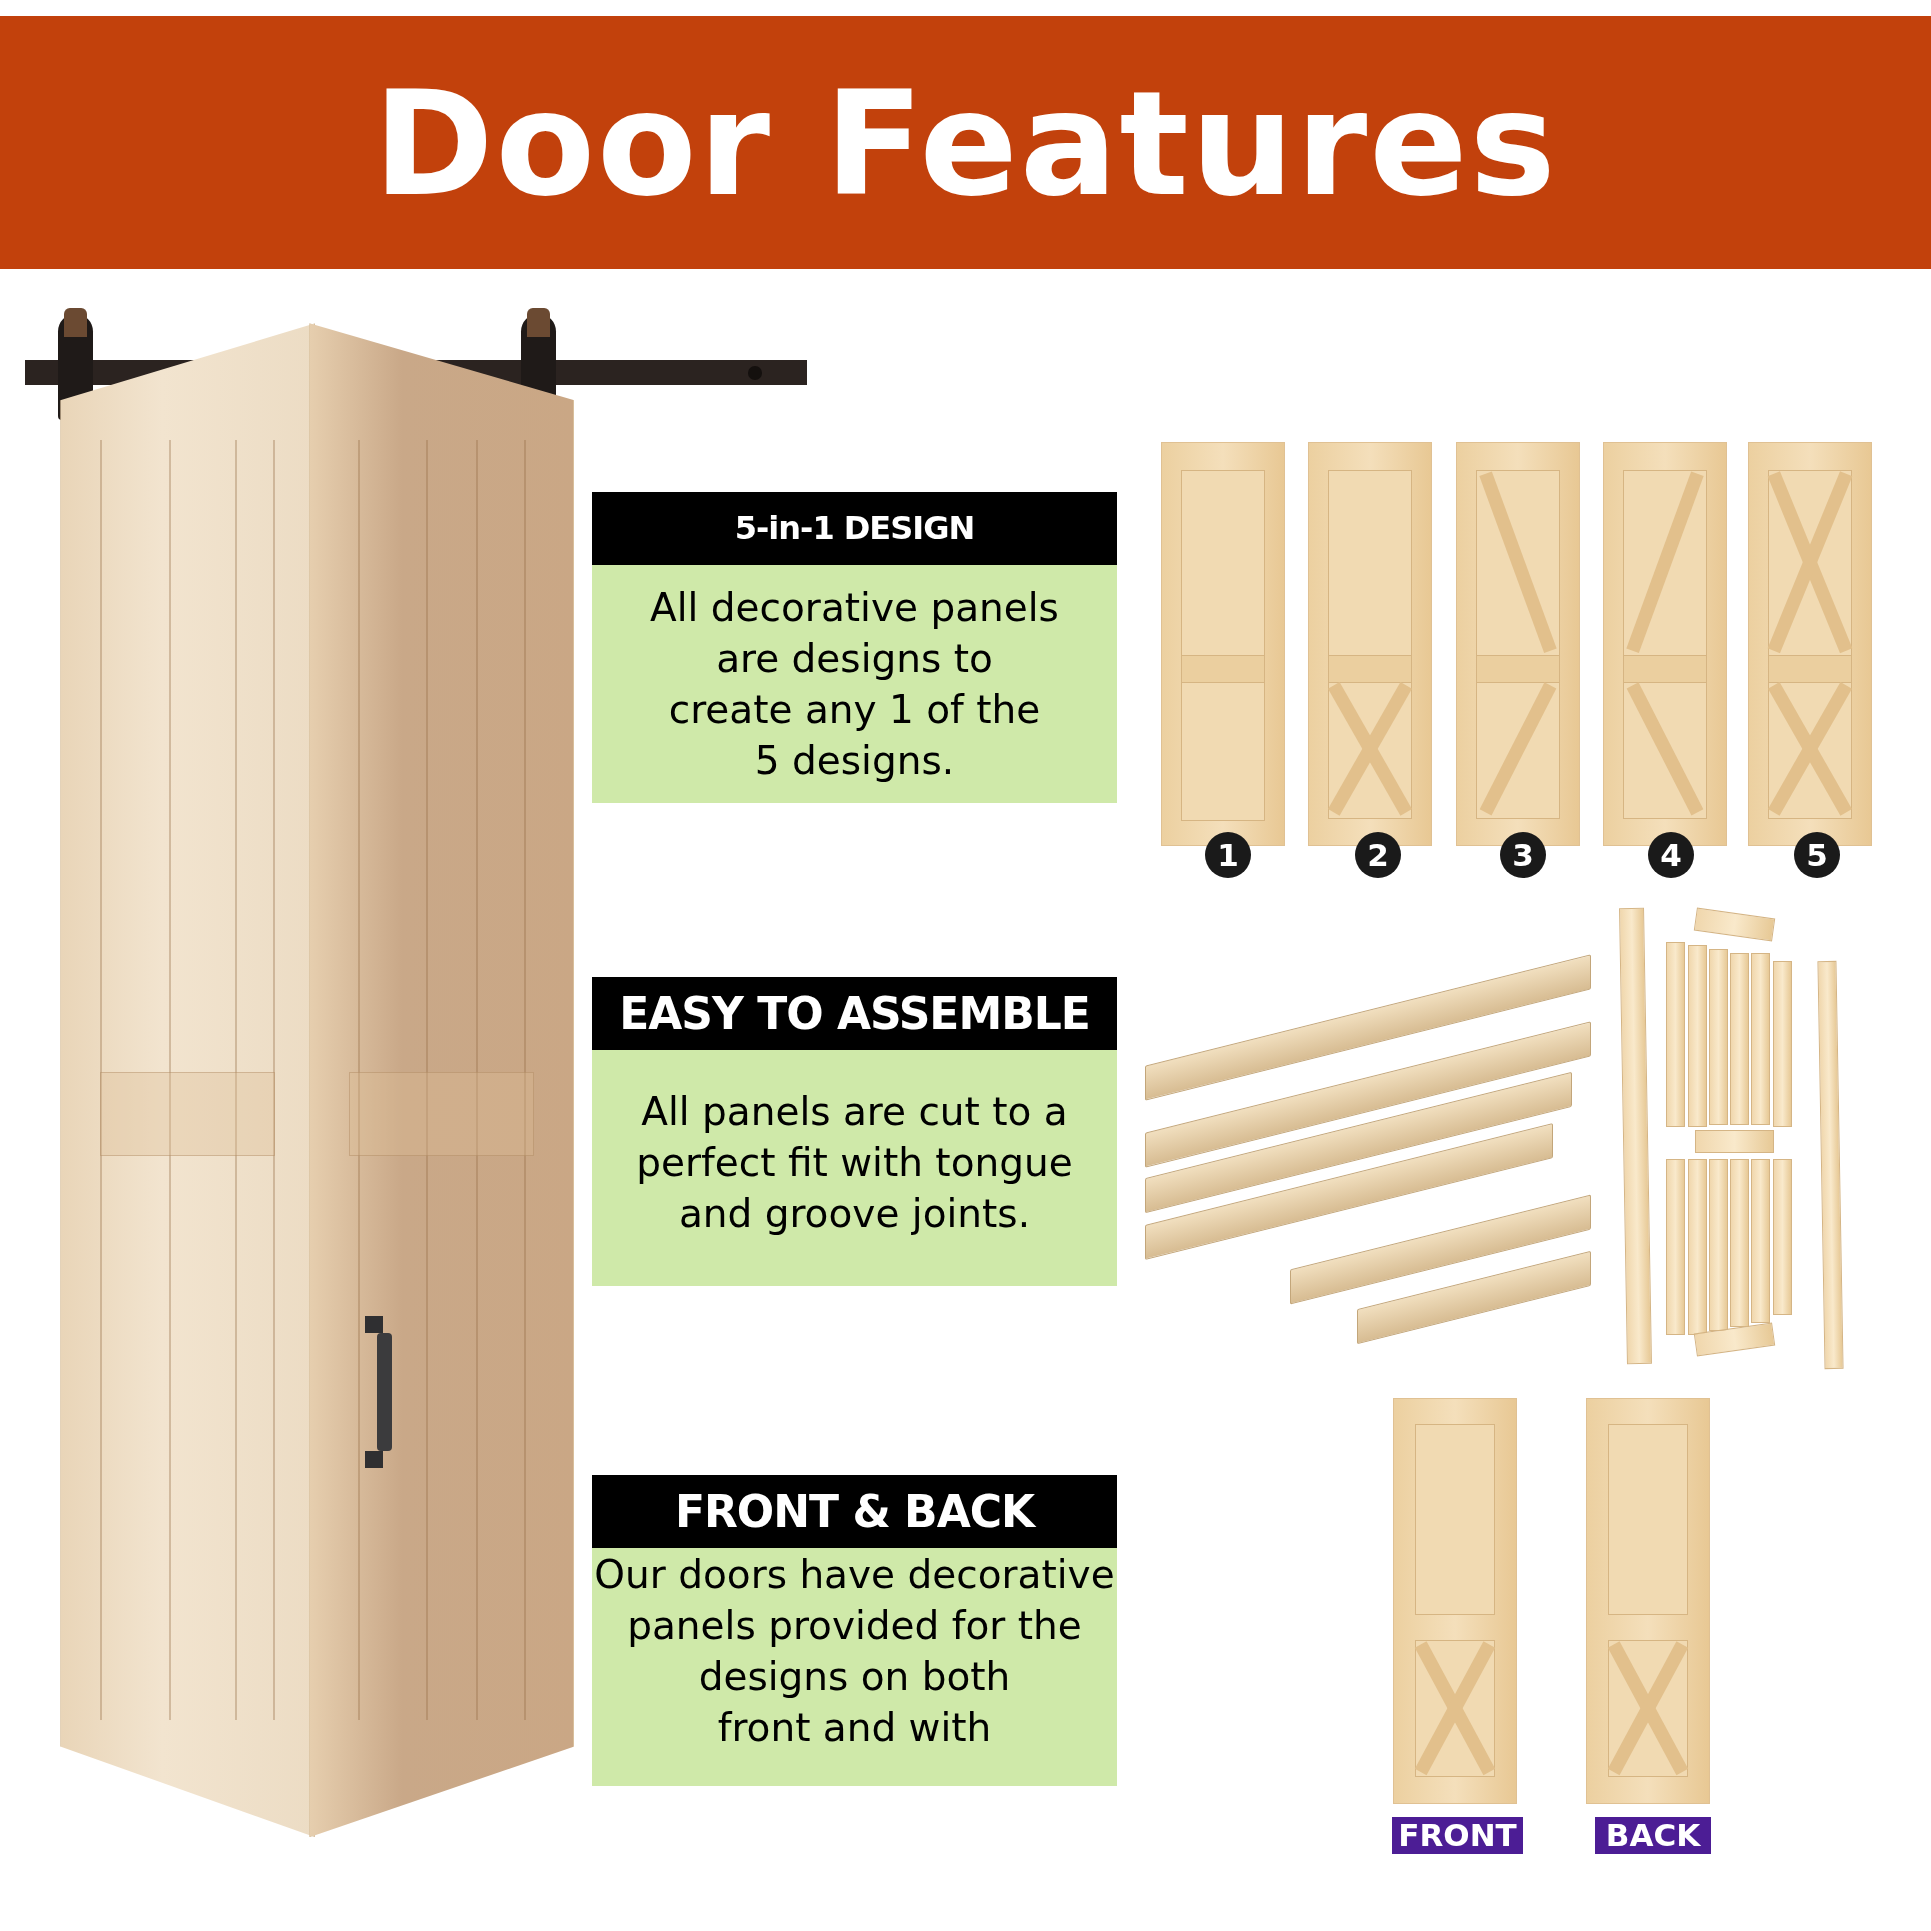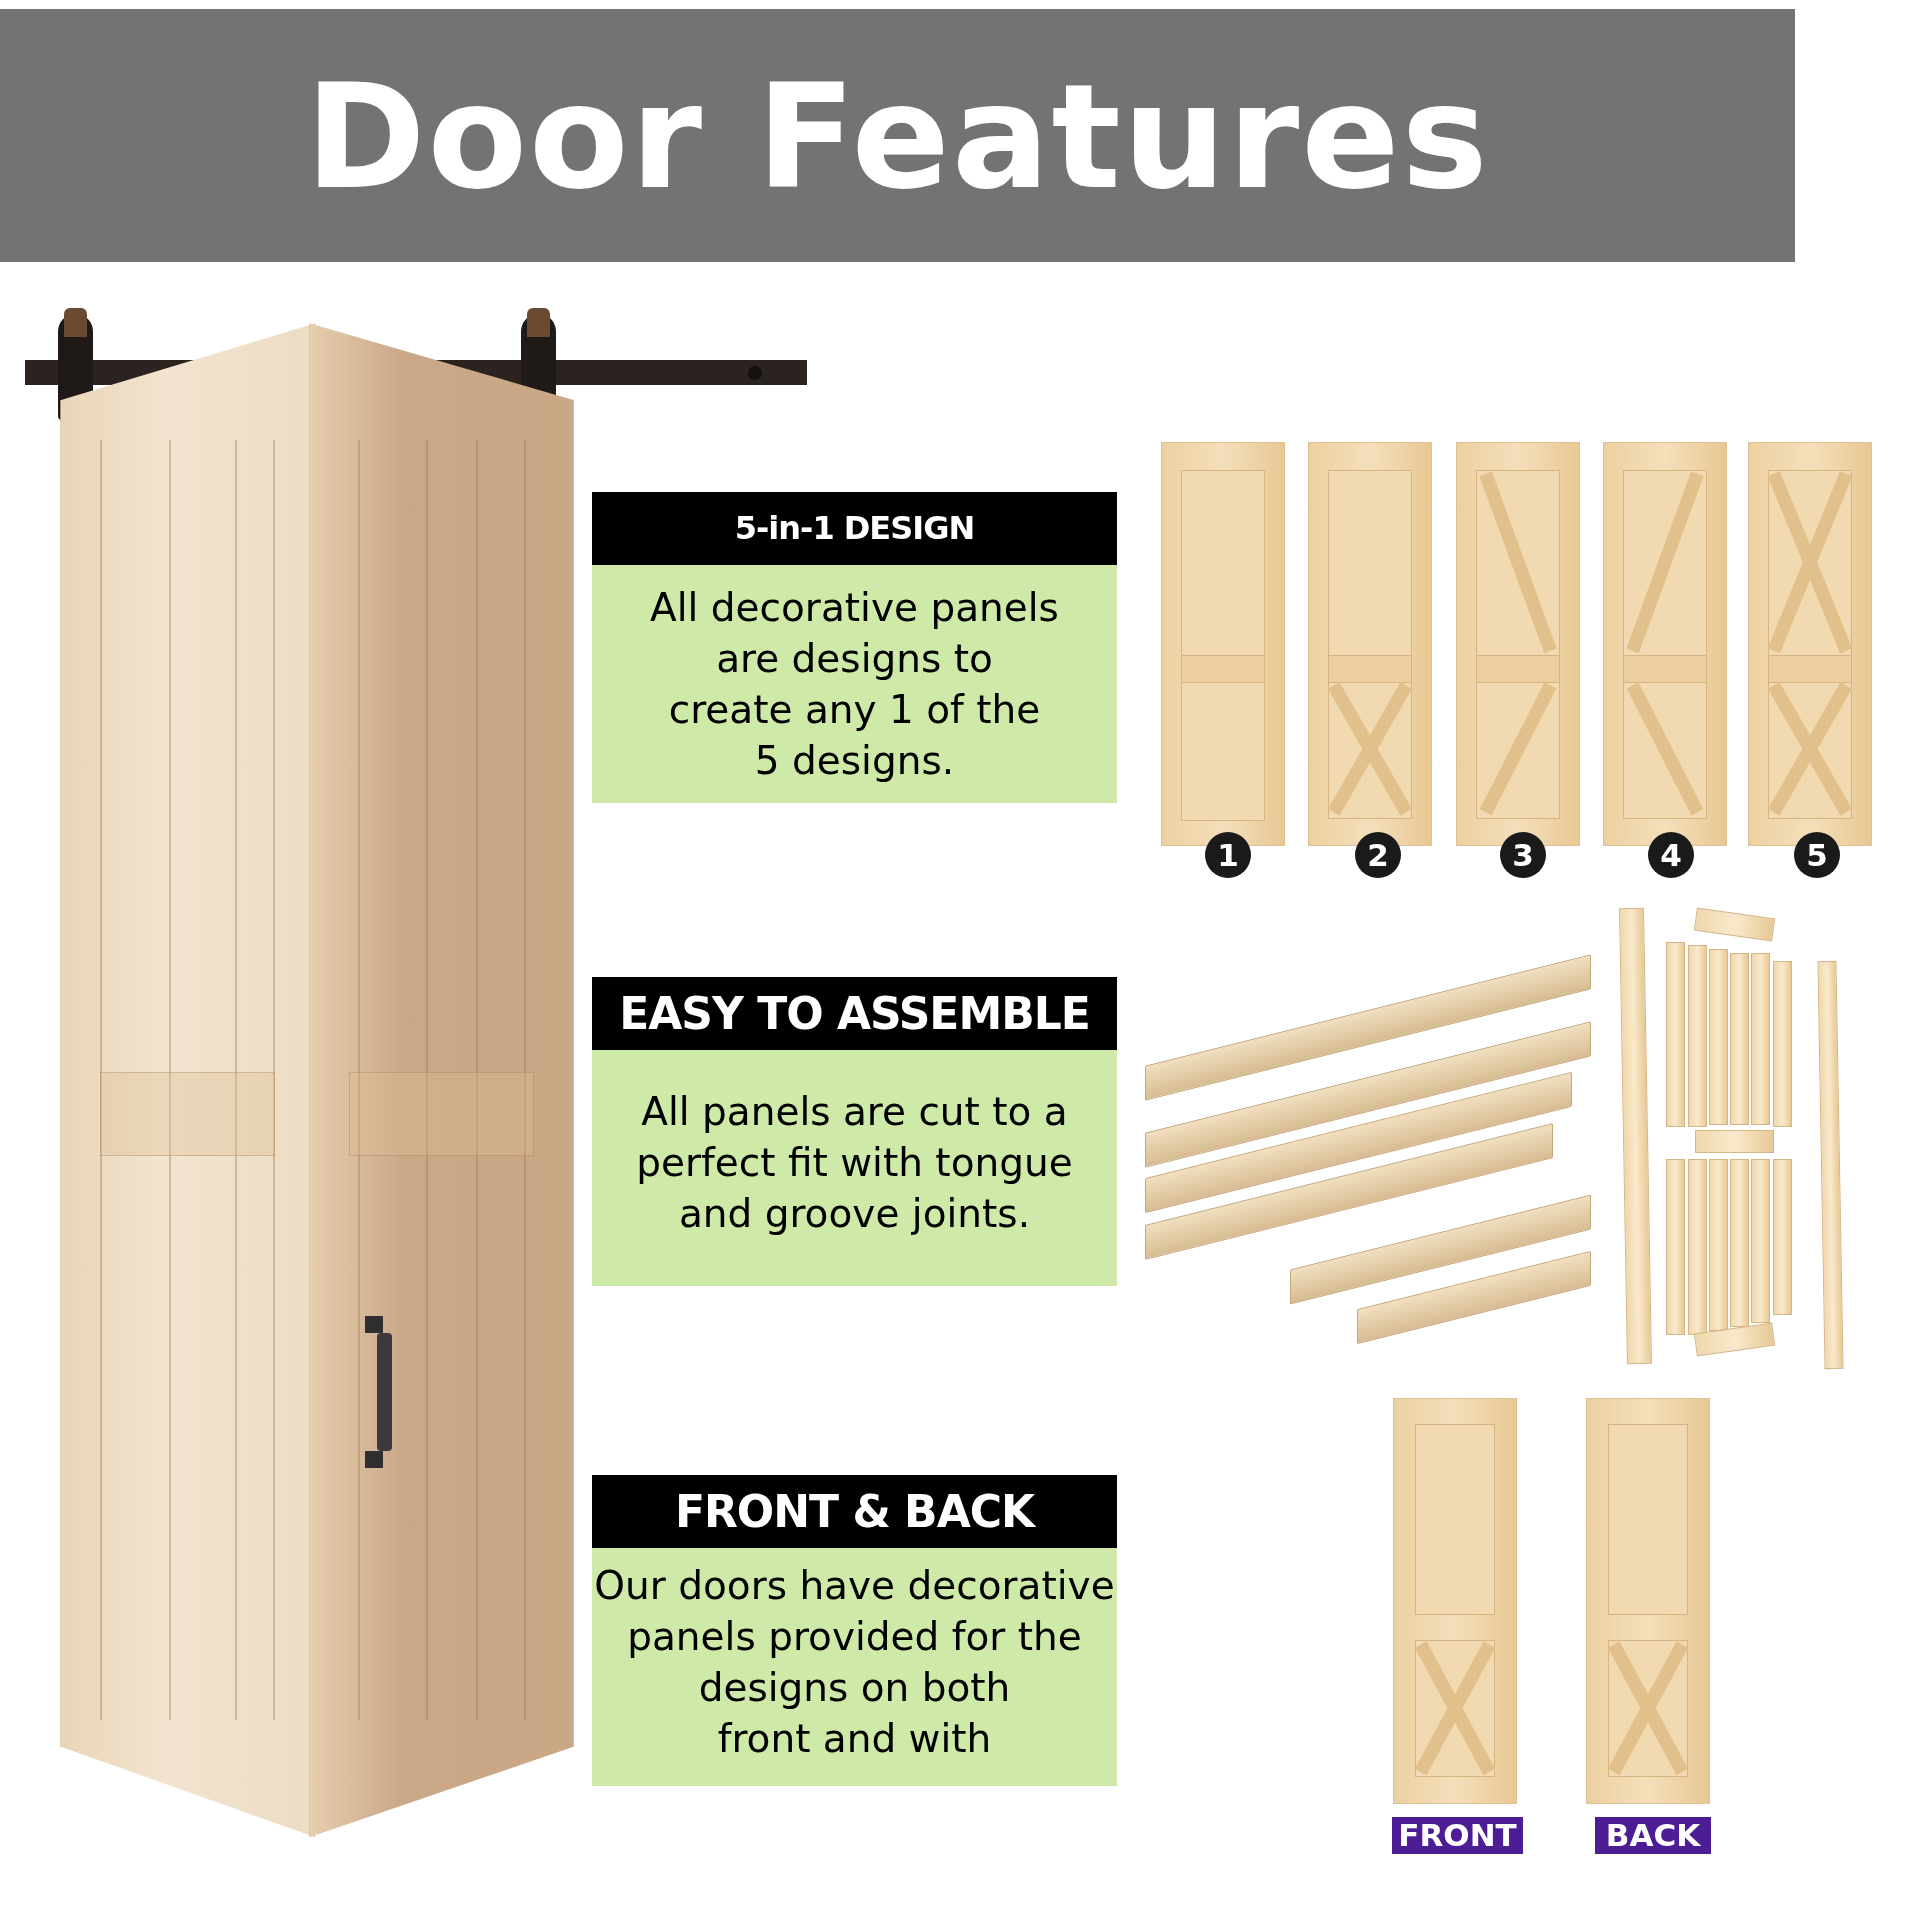--- a/index.html
+++ b/index.html
@@ -5,7 +5,7 @@
   html, body { margin: 0; padding: 0; }
   body { width: 1931px; height: 1931px; background: #ffffff; position: relative; overflow: hidden;
          font-family: "DejaVu Sans", "Liberation Sans", sans-serif; }
-  .topbar { position: absolute; left: 0; top: 9px; width: 1795px; height: 253px; background: #737373; }
+  .topbar { position: absolute; left: 0; top: 16px; width: 1931px; height: 253px; background: #c2410c; }
   .topbar .title { position: absolute; left: 0; right: 0; top: 41px; text-align: center; color: #fff;
                    font-weight: bold; font-size: 145px; letter-spacing: 1.9px; line-height: 174px; }
 

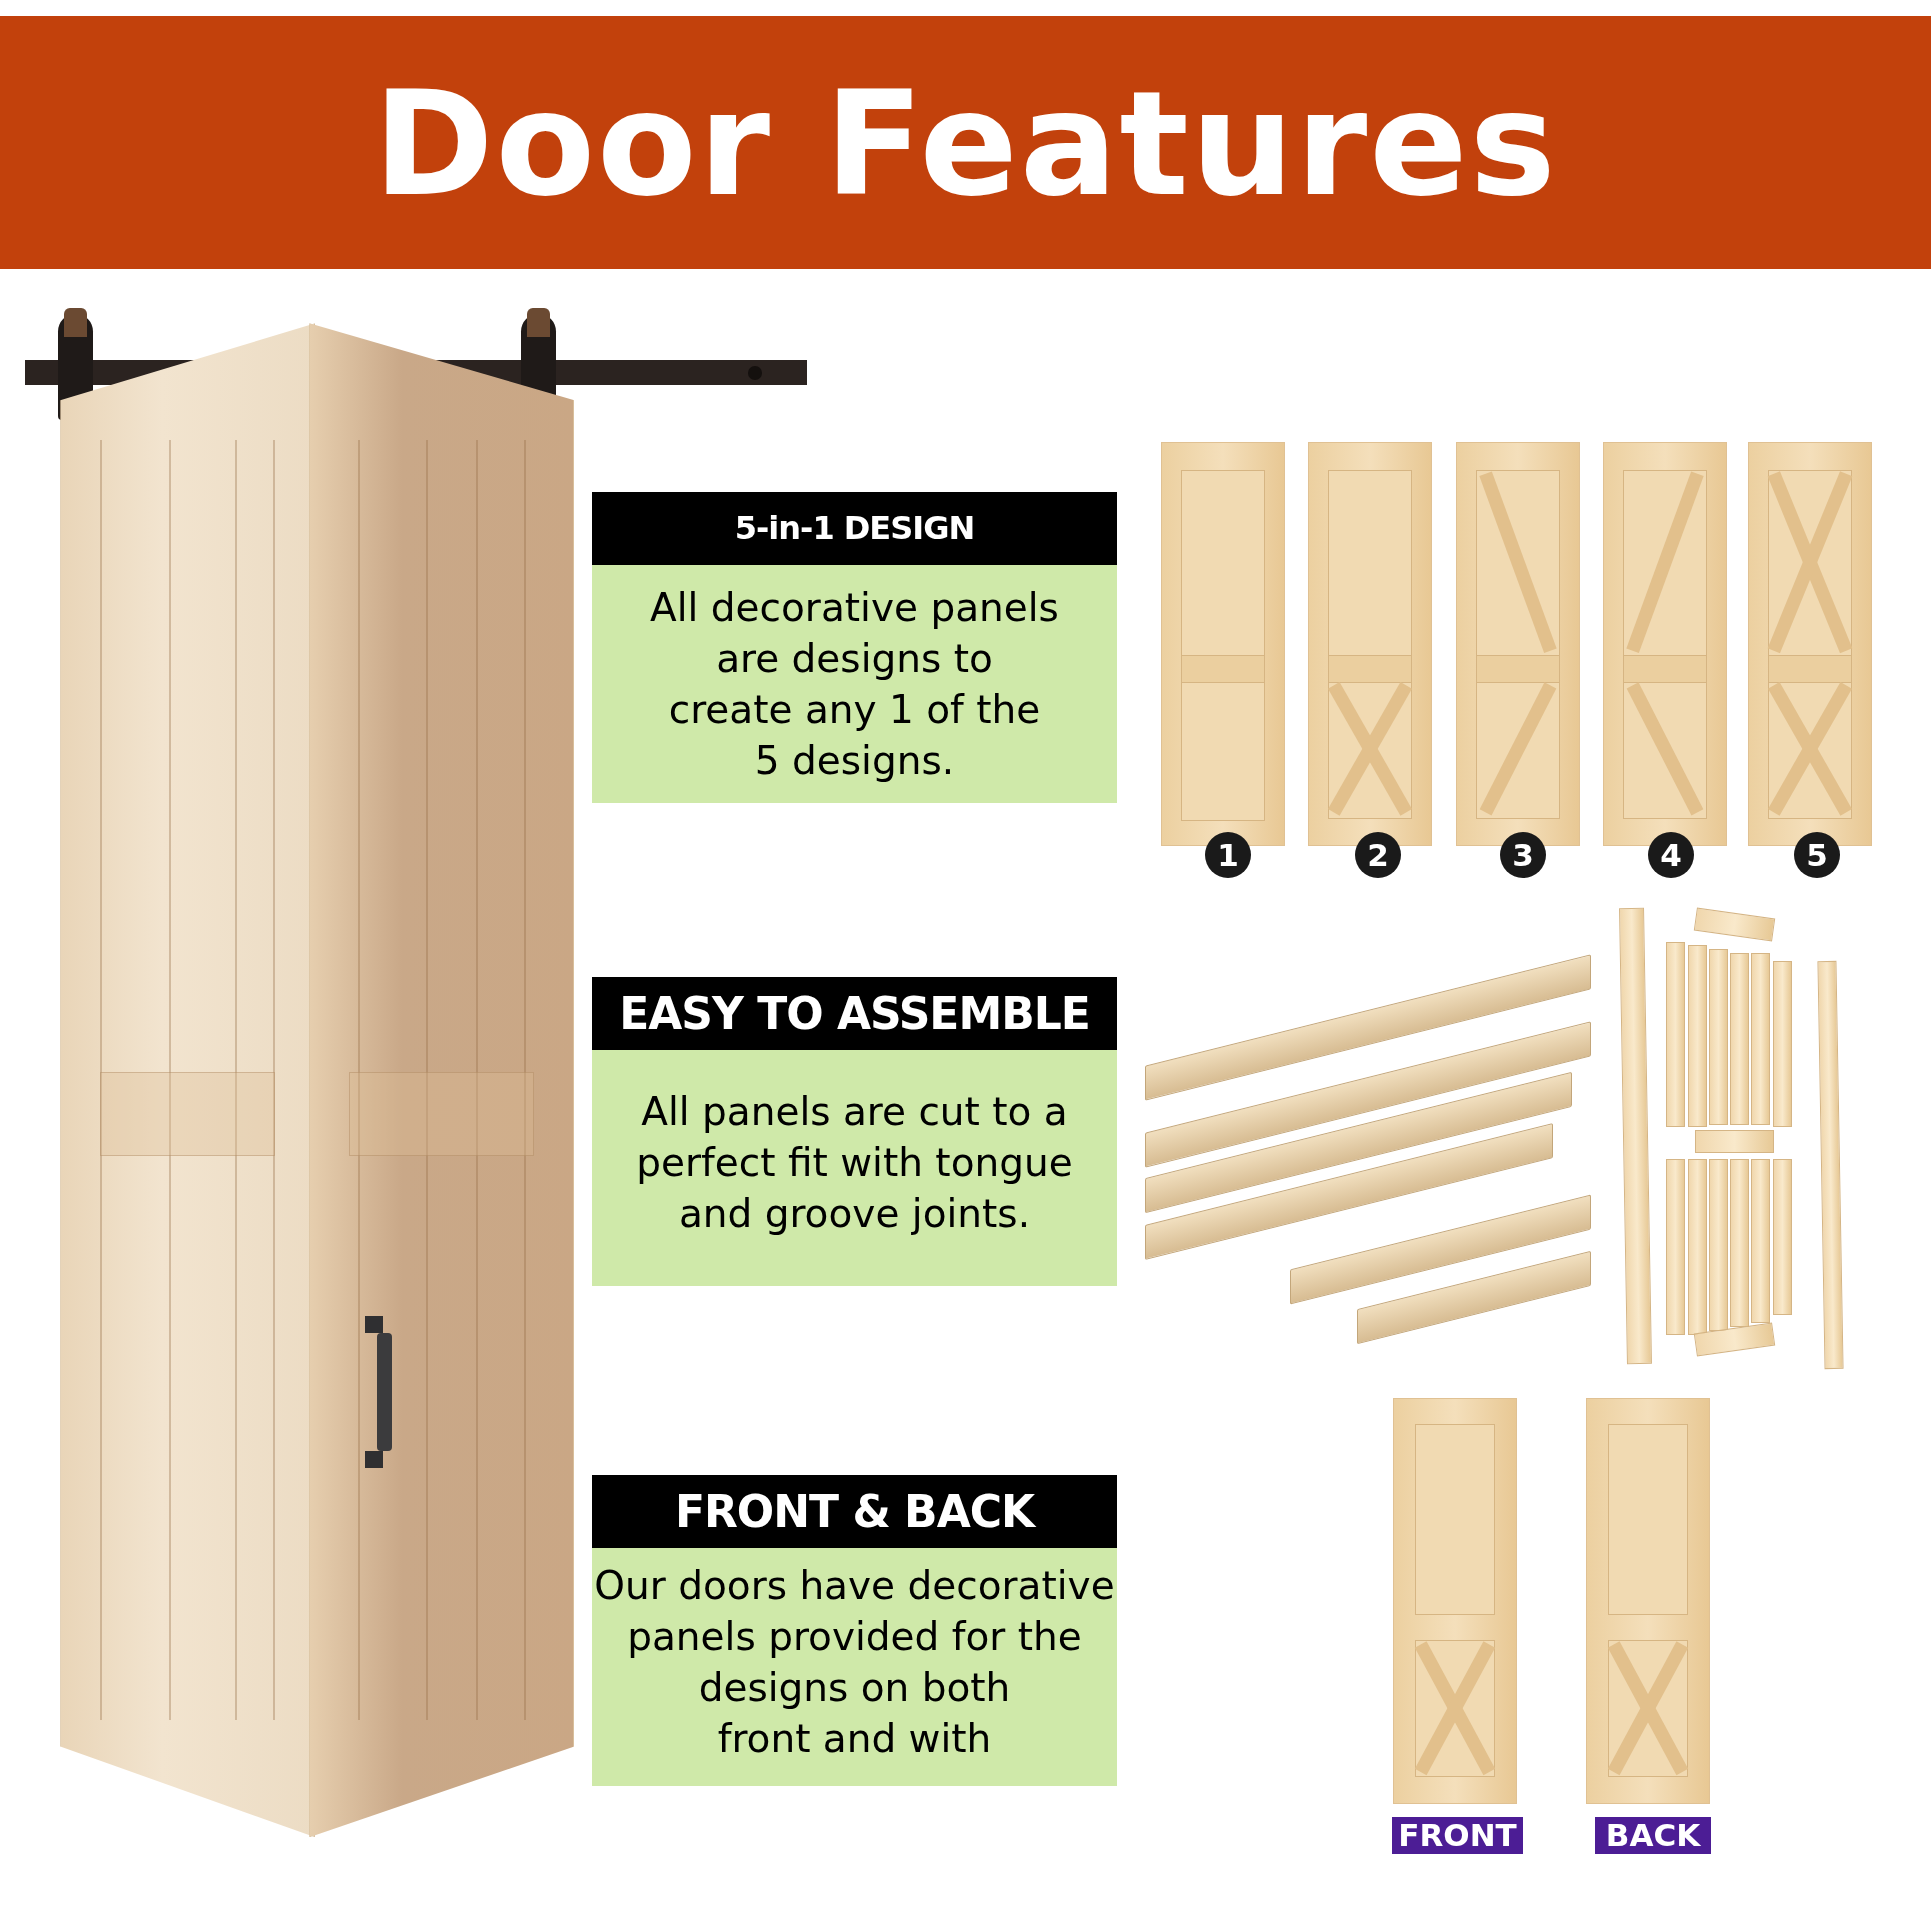--- a/index.html
+++ b/index.html
@@ -34,7 +34,7 @@
   .feature .fbody span { display: block; }
   #feat1 { top: 492px; } #feat1 .fbody { height: 238px; }
   #feat2 { top: 977px; } #feat2 .fbody { height: 236px; padding-top: 36px; }
-  #feat3 { top: 1475px; } #feat3 .fbody { height: 238px; padding-top: 12px; }
+  #feat3 { top: 1475px; } #feat3 .fbody { height: 238px; padding-top: 1px; }
   #feat1 .fhead { font-size: 32px; }
 
   

